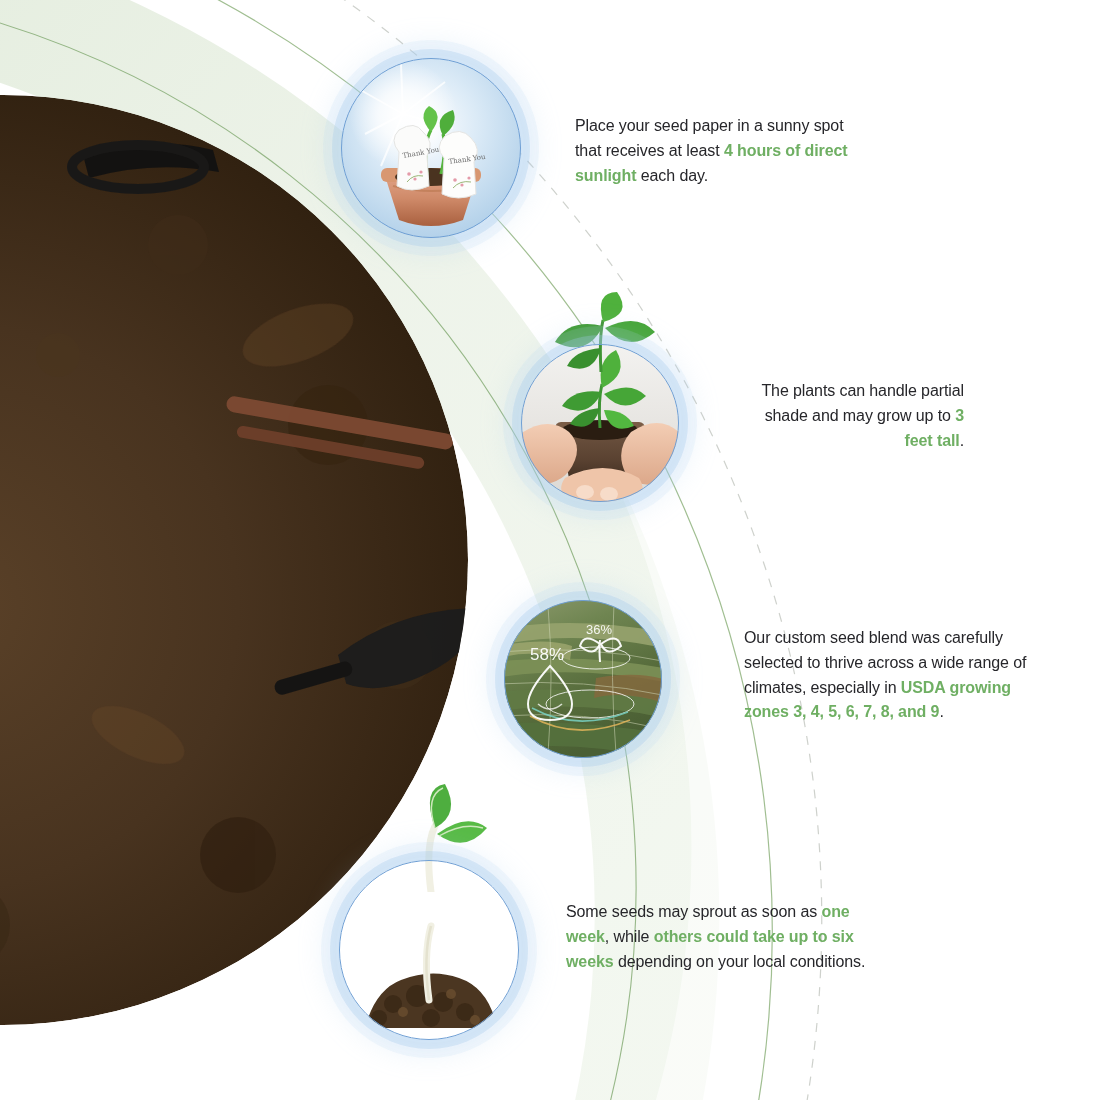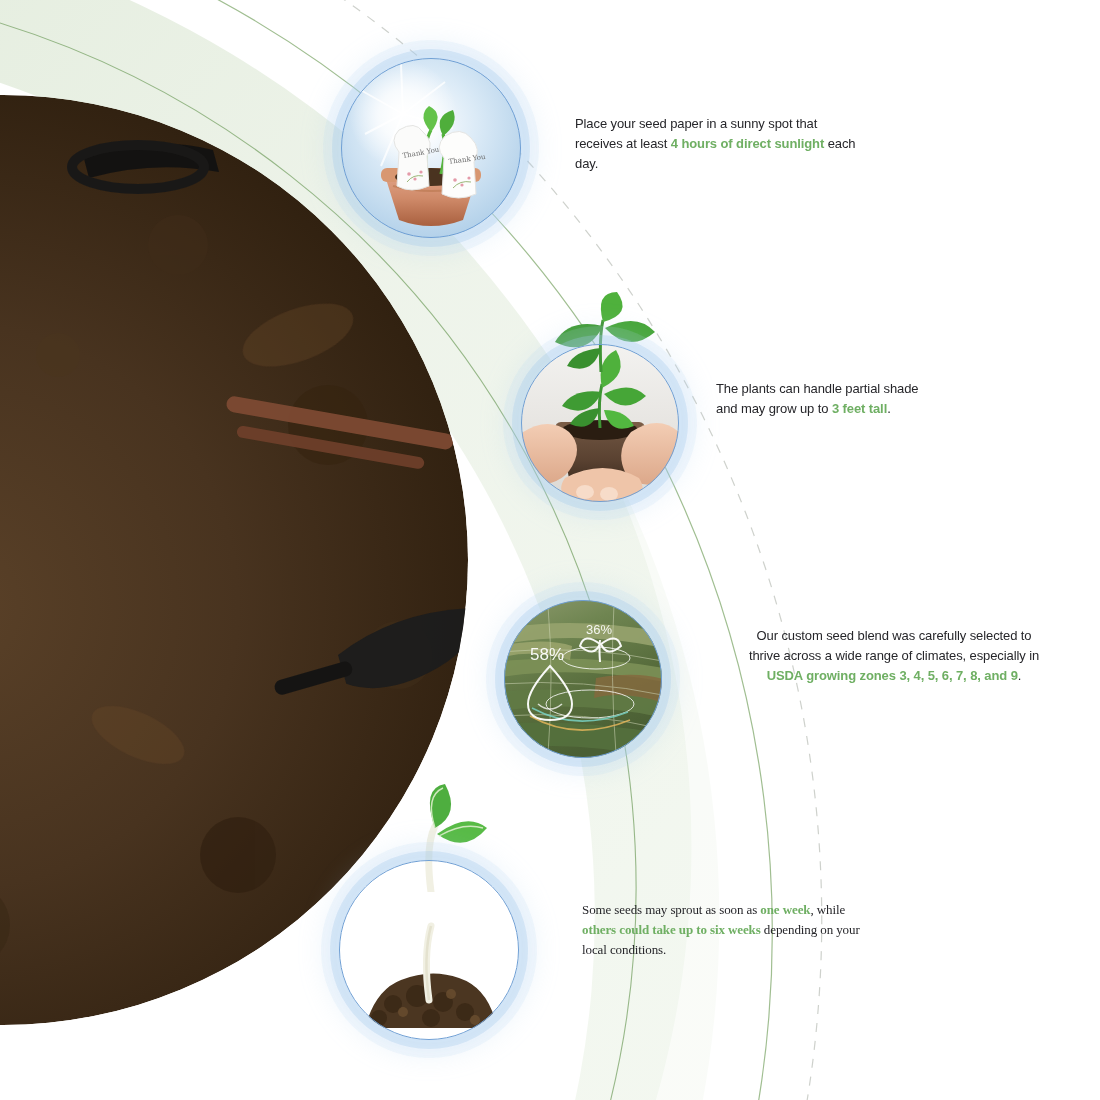--- a/index.html
+++ b/index.html
@@ -43,7 +43,7 @@
   .copy {
     position:absolute;
     color:#26262a;
-    font-size:13px;
+    font-size:16px;
     line-height:1.55;
     letter-spacing:-0.1px;
   }

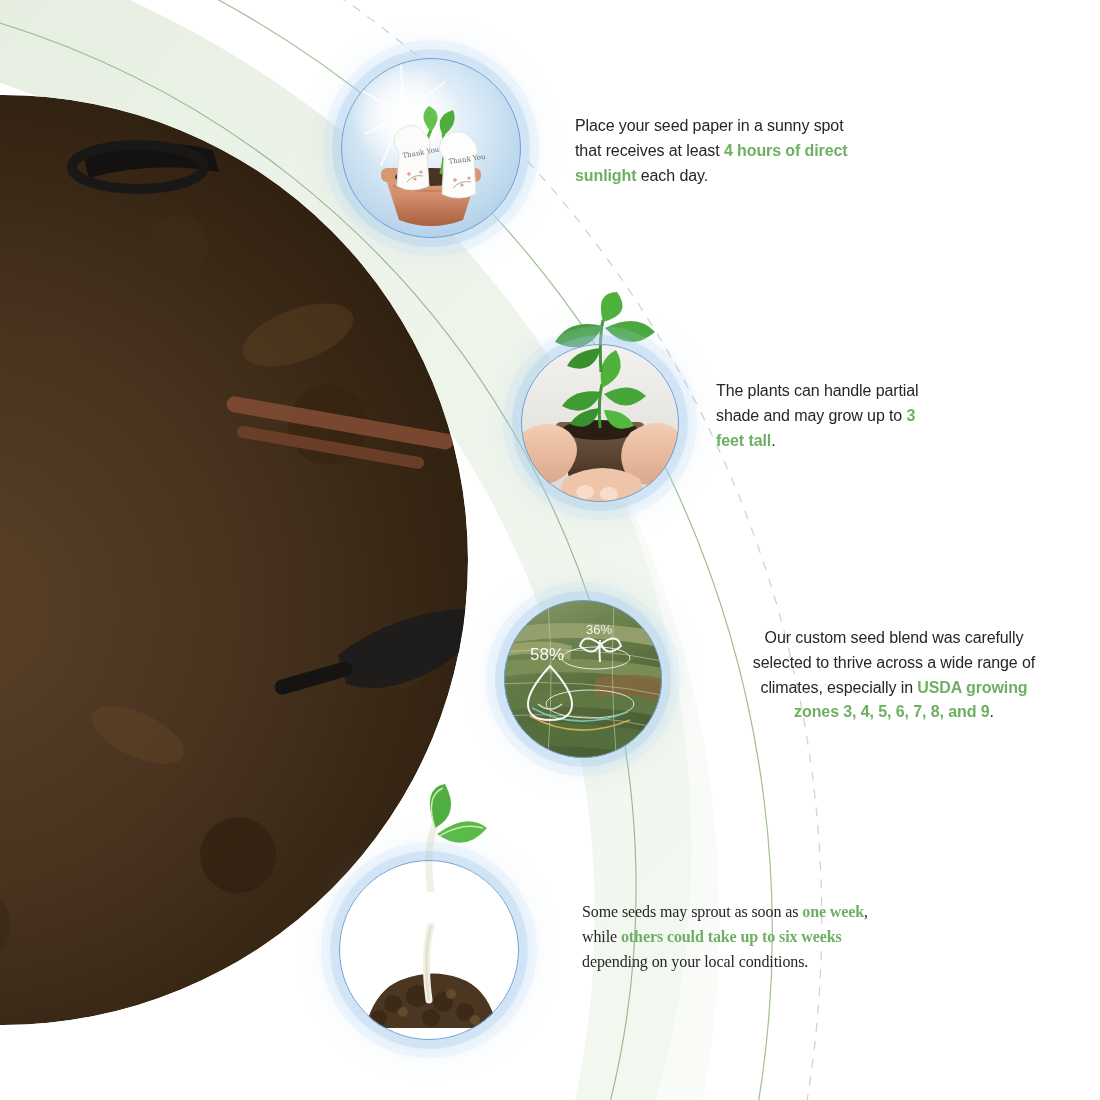--- a/index.html
+++ b/index.html
@@ -345,7 +345,7 @@
     <span>Place your seed paper in a sunny spot that receives at least </span><b>4 hours of direct sunlight</b><span> each day.</span>
   </div>
 
-  <div class="copy" style="left:716px; top:379px; width:212px;">
+  <div class="copy" style="left:752px; top:379px; width:212px;text-align:right;">
     <span>The plants can handle partial shade and may grow up to </span><b>3 feet tall</b><span>.</span>
   </div>
 

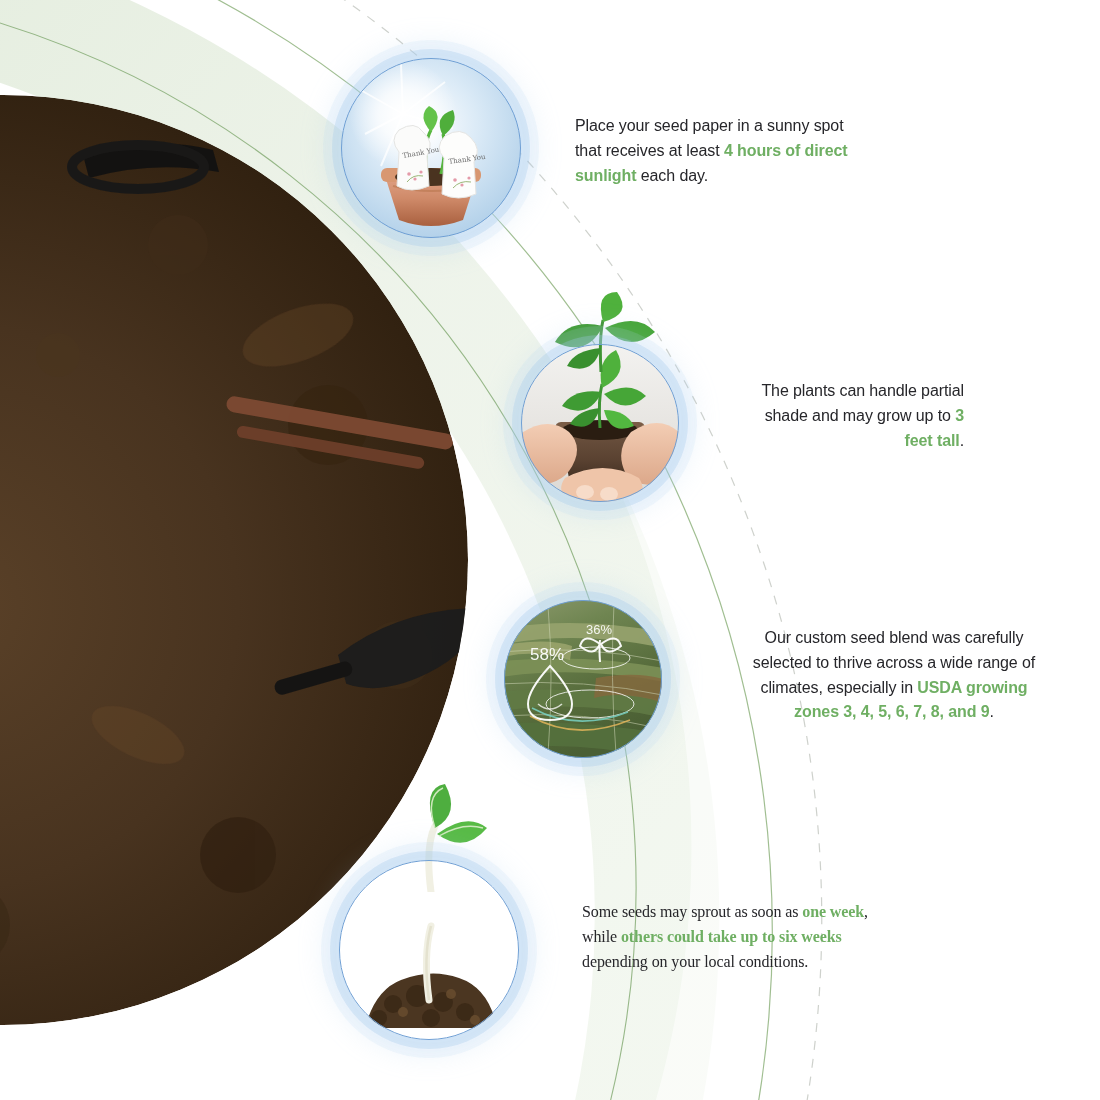--- a/index.html
+++ b/index.html
@@ -349,7 +349,7 @@
     <span>The plants can handle partial shade and may grow up to </span><b>3 feet tall</b><span>.</span>
   </div>
 
-  <div class="copy" style="left:744px; top:626px; width:300px;text-align:center;">
+  <div class="copy" style="left:744px; top:626px; width:300px;">
     <span>Our custom seed blend was carefully selected to thrive across a wide range of climates, especially in </span><b>USDA growing zones 3, 4, 5, 6, 7, 8, and 9</b><span>.</span>
   </div>
 

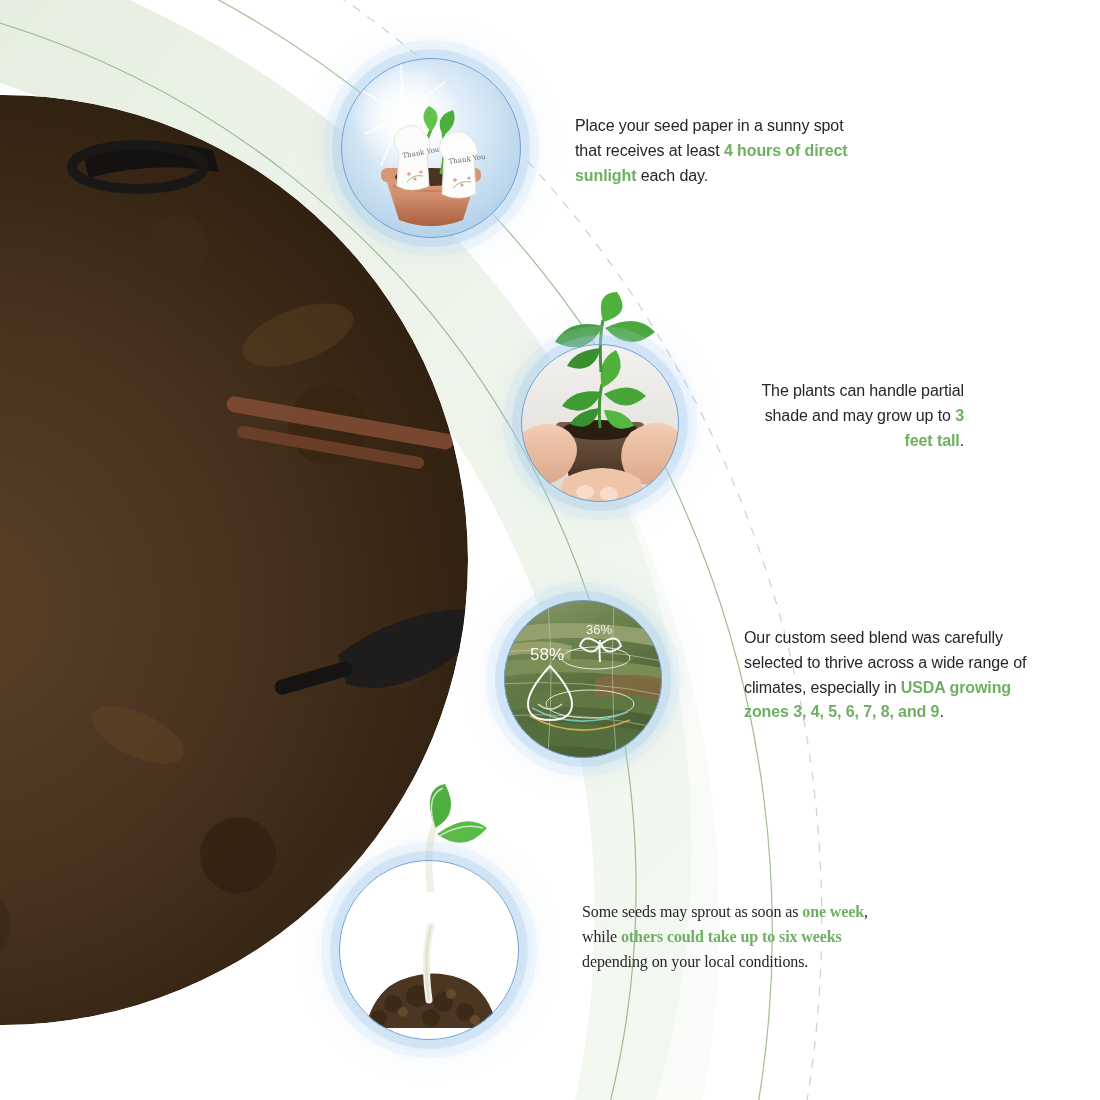--- a/index.html
+++ b/index.html
@@ -353,7 +353,7 @@
     <span>Our custom seed blend was carefully selected to thrive across a wide range of climates, especially in </span><b>USDA growing zones 3, 4, 5, 6, 7, 8, and 9</b><span>.</span>
   </div>
 
-  <div class="copy" style="left:582px; top:900px; width:300px;font-family:Liberation Serif, serif;">
+  <div class="copy" style="left:566px; top:900px; width:300px;">
     <span>Some seeds may sprout as soon as </span><b>one week</b><span>, while </span><b>others could take up to six weeks</b><span> depending on your local conditions.</span>
   </div>
 

